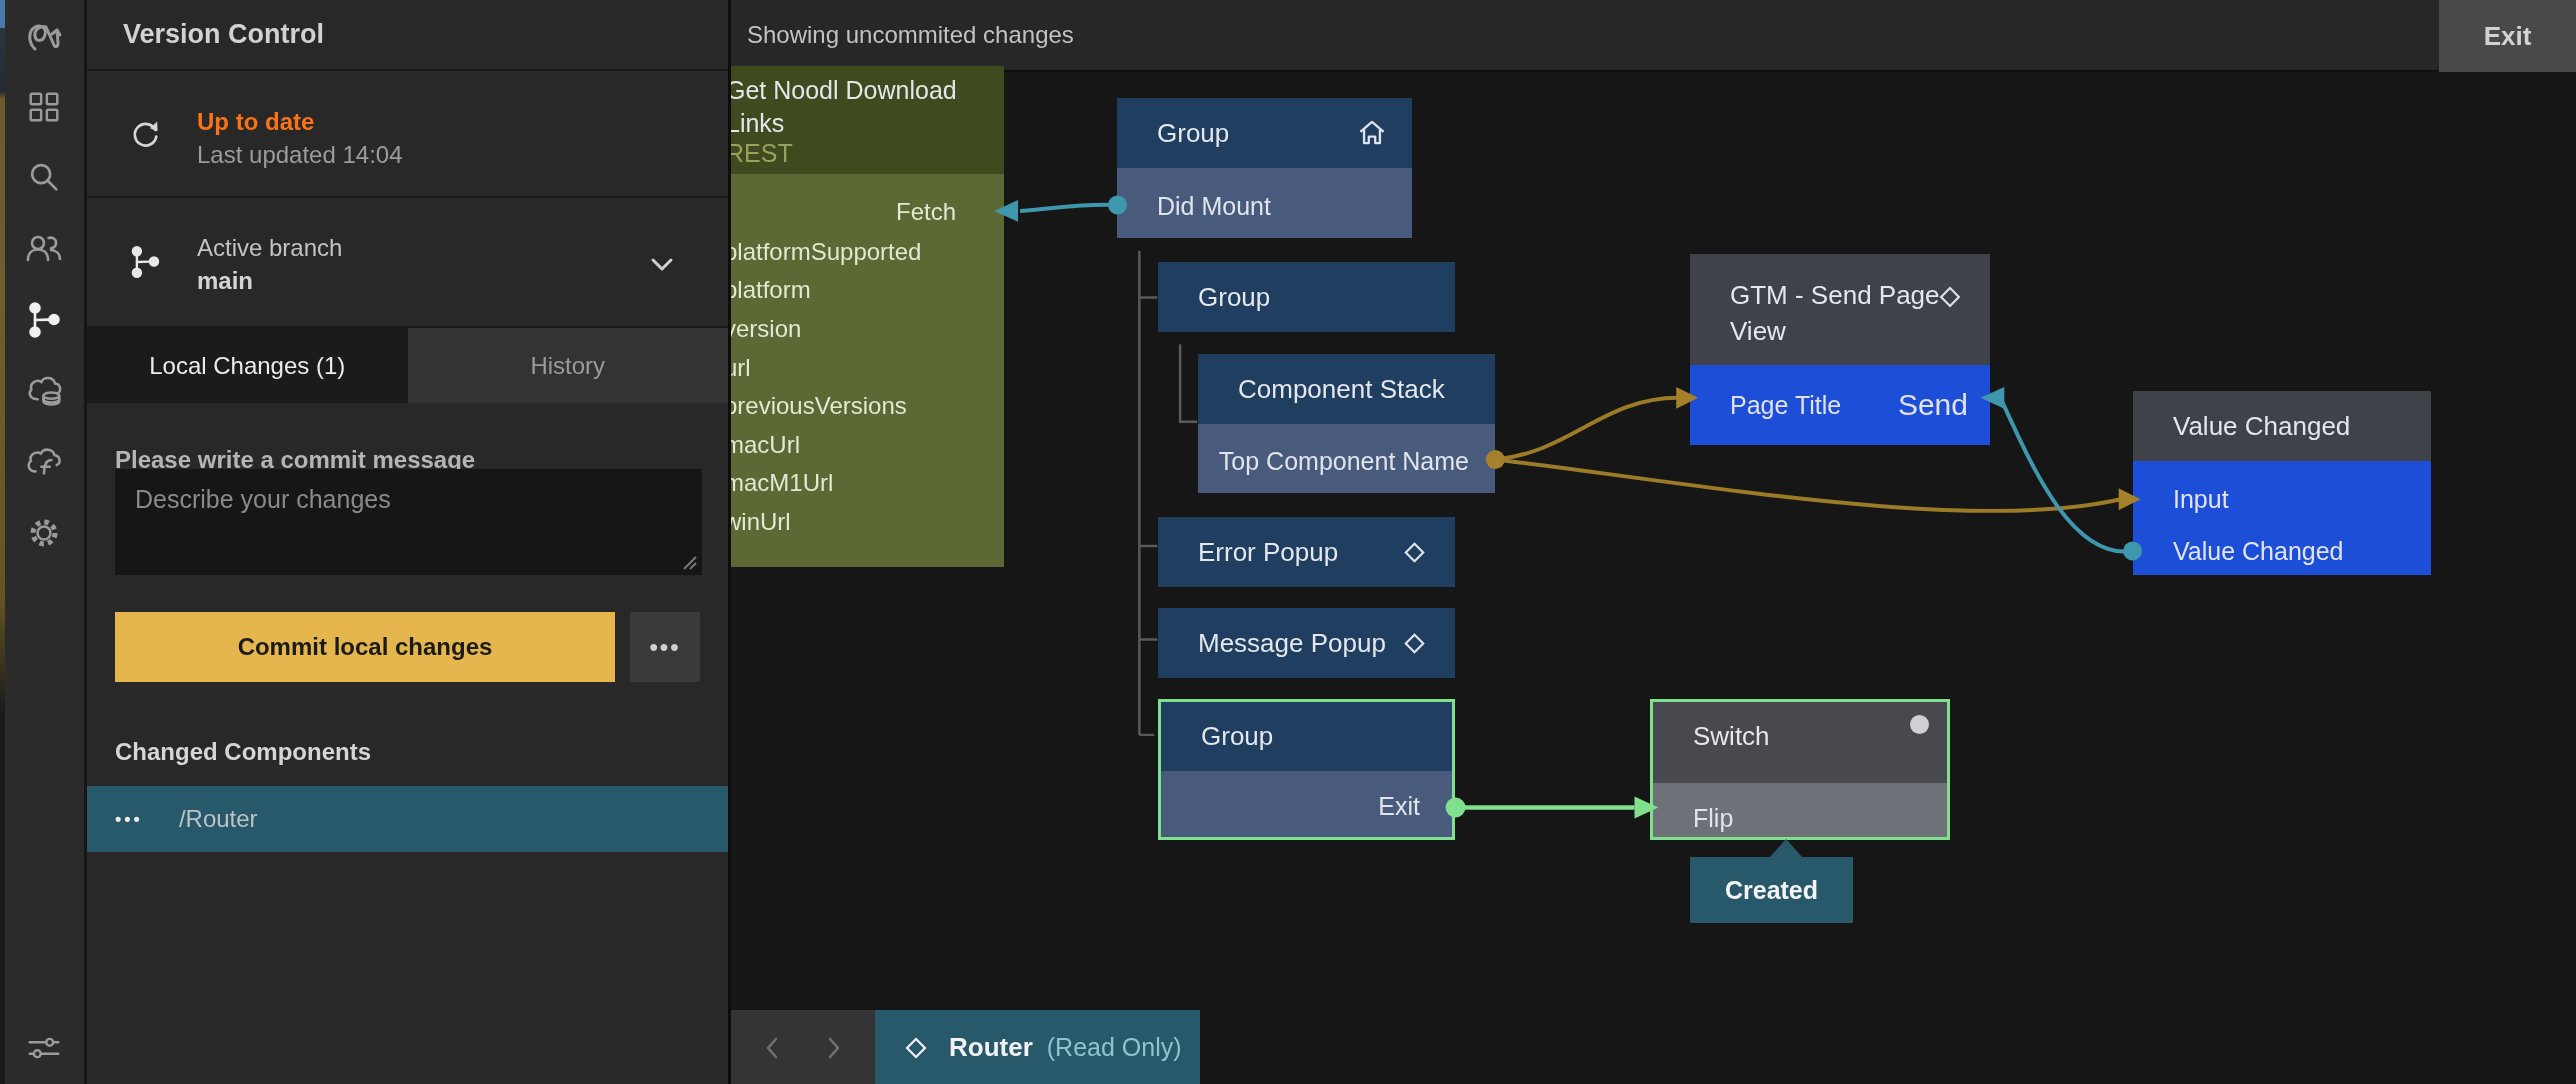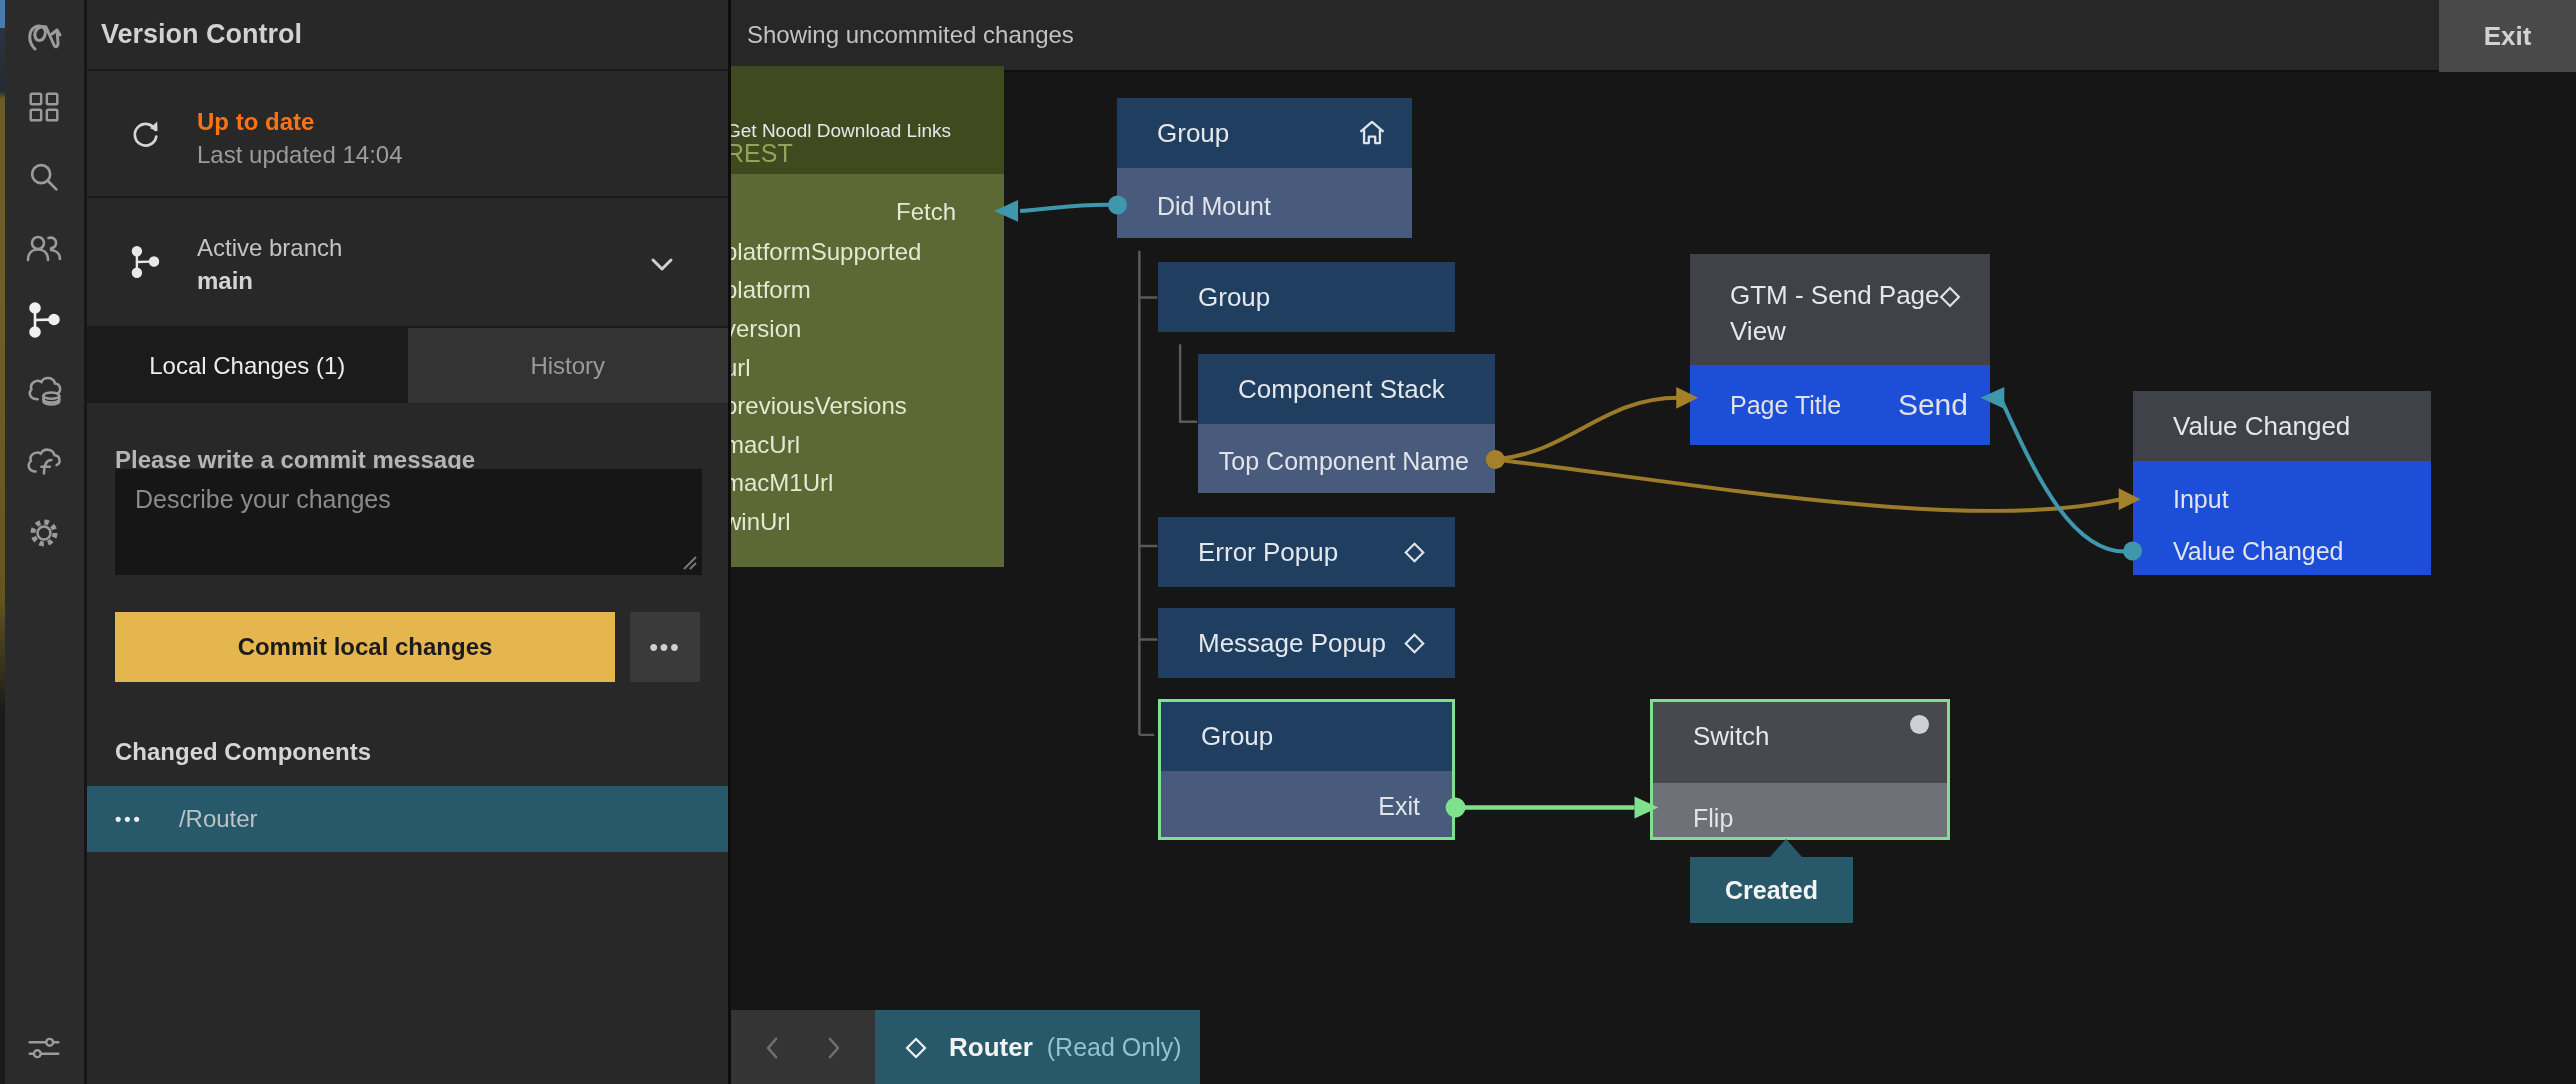--- a/index.html
+++ b/index.html
@@ -19,7 +19,7 @@
   .panel{position:absolute;left:84px;top:0;width:647px;height:1085px;background:#282828;
          border-left:3px solid #161616;border-right:3px solid #0d0d0d;box-sizing:border-box;z-index:5;}
   .panel-header{height:71px;border-bottom:2px solid #1a1a1a;box-sizing:border-box;
-                display:flex;align-items:center;padding-left:14px;}
+                display:flex;align-items:center;padding-left:36px;}
   .panel-title{font-size:27px;font-weight:bold;color:#d2d2d2;}
   .p-section{position:relative;border-bottom:2px solid #1a1a1a;box-sizing:border-box;}
   .sec-sync{height:127px;}

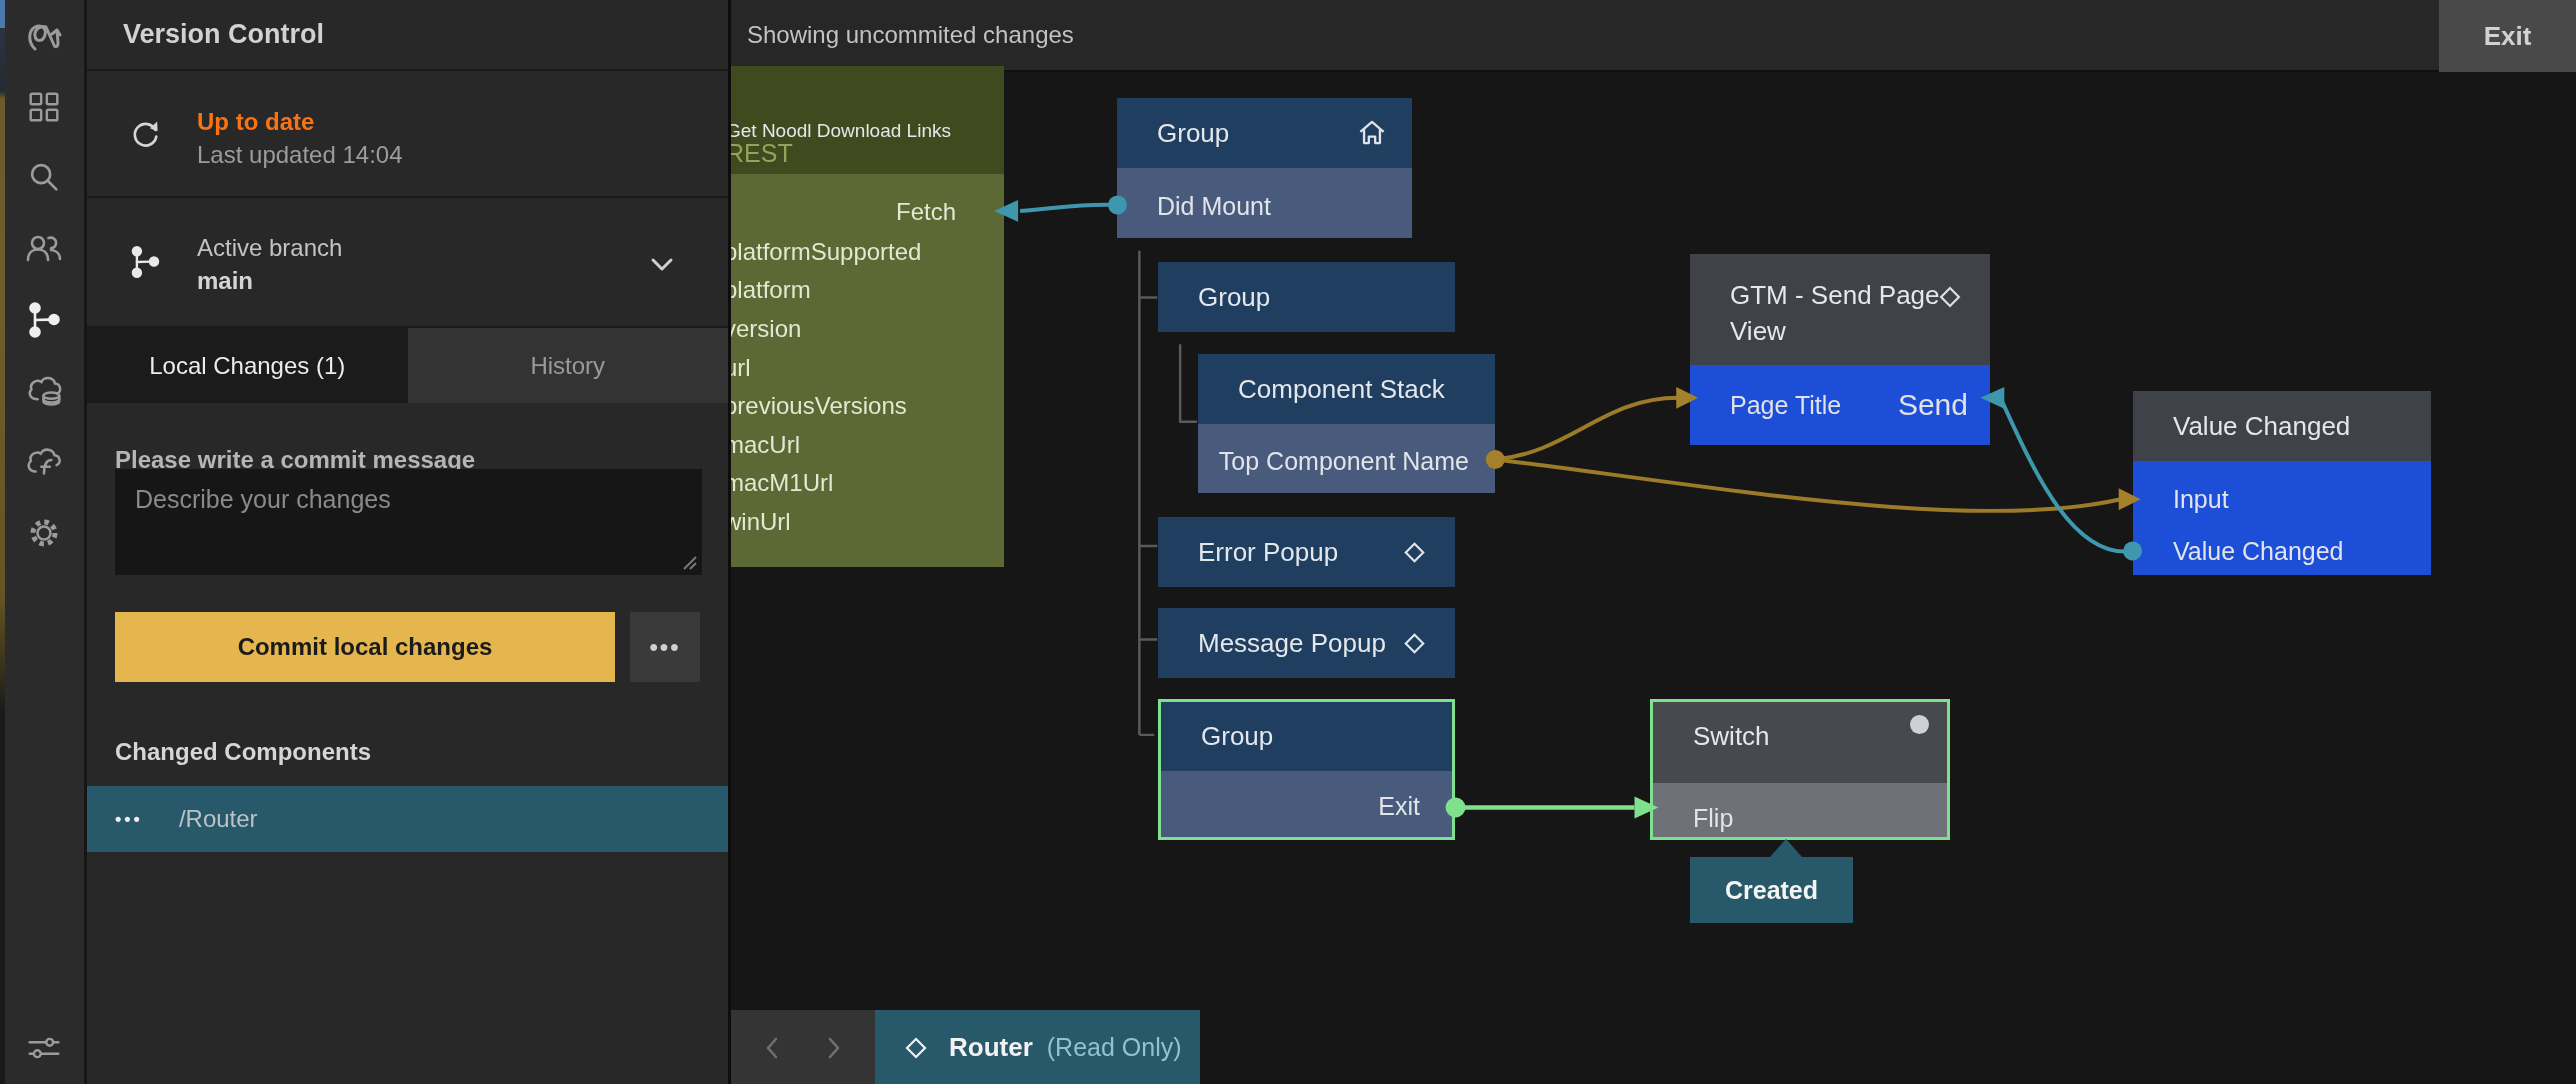--- a/index.html
+++ b/index.html
@@ -171,7 +171,7 @@
 
   <div class="node" style="left:731px;top:66px;width:273px;height:501px;">
     <div class="n-head olive-h" style="height:108px;">
-      <div class="n-title" style="position:absolute;left:-5px;top:8px;width:260px;white-space:normal;font-size:19px;line-height:33px;margin-top:40px;">Get Noodl Download Links</div>
+      <div class="n-title" style="position:absolute;left:-5px;top:8px;width:260px;white-space:normal;font-size:25px;line-height:33px;">Get Noodl Download Links</div>
       <div style="position:absolute;left:-5px;top:73px;font-size:25px;color:#97a35b;">REST</div>
     </div>
     <div class="n-body olive-b" style="height:393px;">

